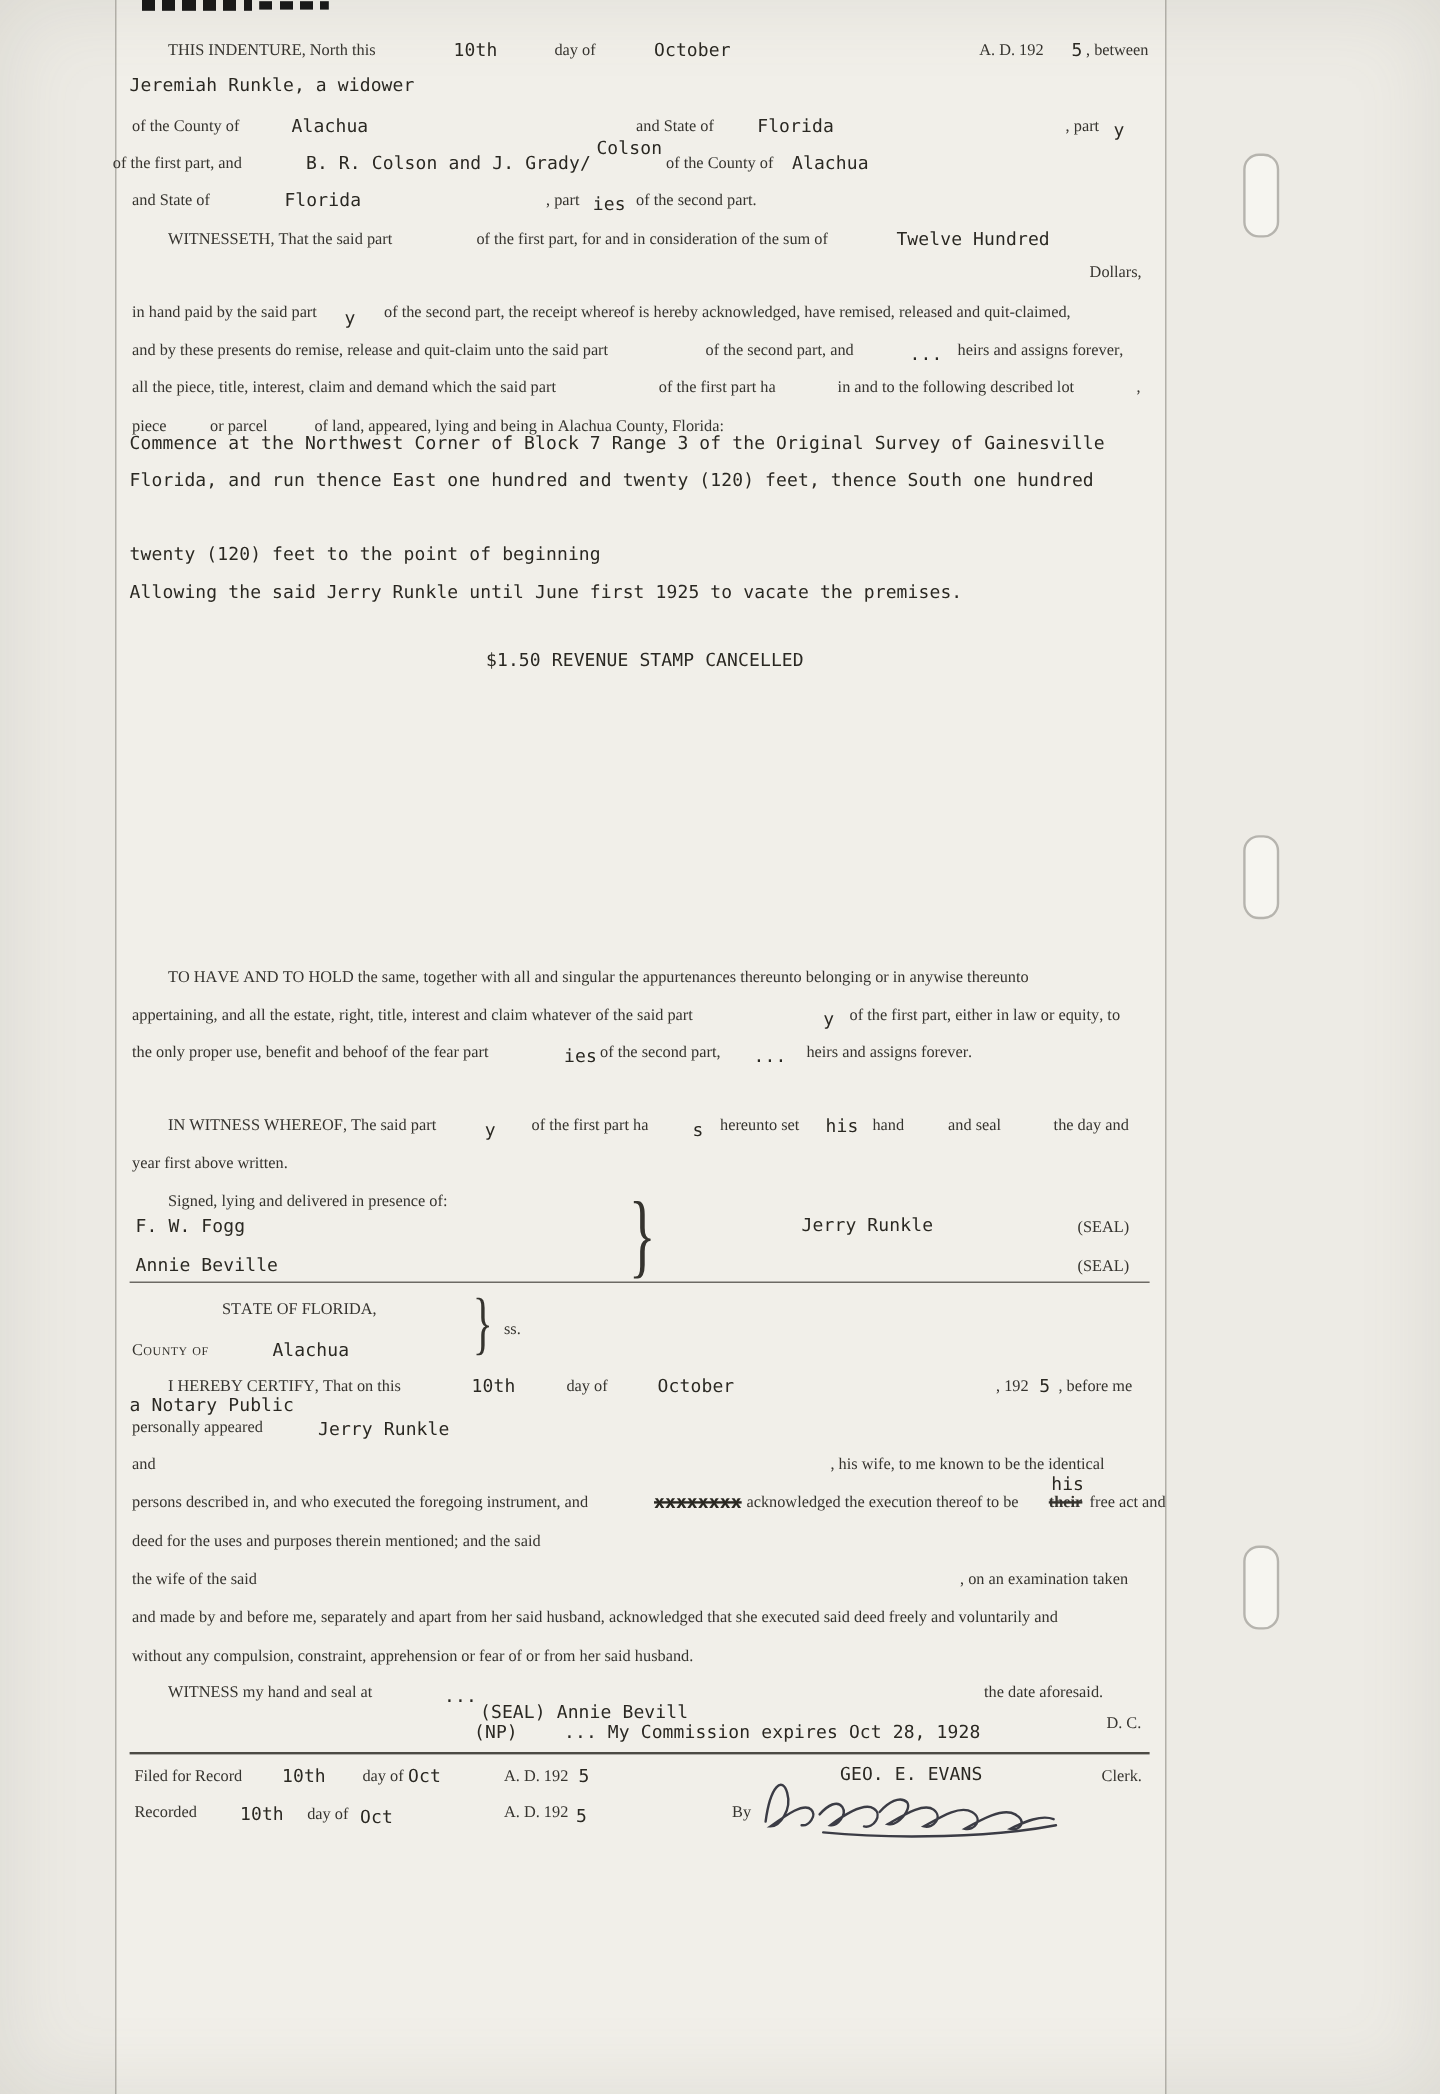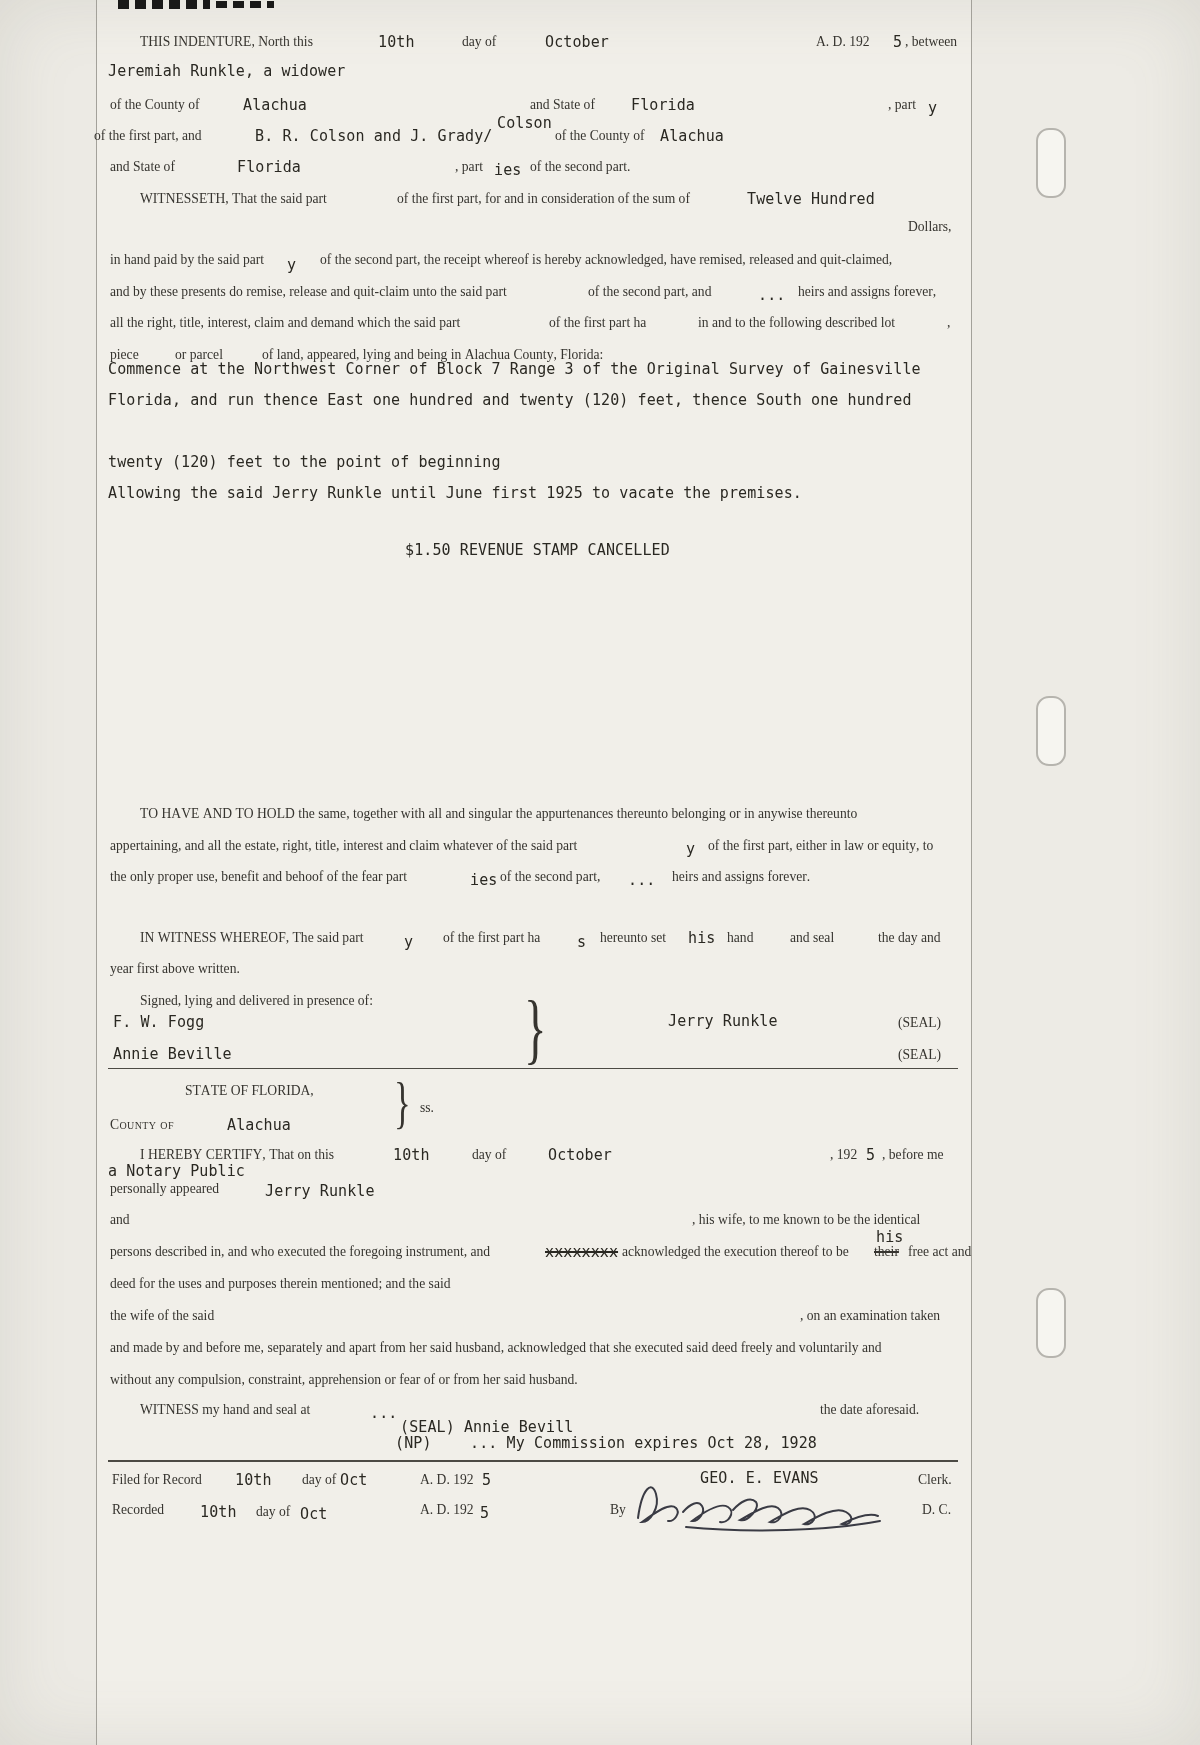--- a/index.html
+++ b/index.html
@@ -74,7 +74,7 @@
   <span class="p" style="left:588px;top:284px">of the second part, and</span>
   <span class="t" style="left:758px;top:286px">...</span>
   <span class="p" style="left:798px;top:284px">heirs and assigns forever,</span>
-  <span class="p" style="left:110px;top:315px">all the right, title, interest, claim and demand which the said part</span>
+  <span class="p" style="left:110px;top:315px">all the piece, title, interest, claim and demand which the said part</span>
   <span class="p" style="left:549px;top:315px">of the first part ha</span>
   <span class="p" style="left:698px;top:315px">in and to the following described lot</span>
   <span class="p" style="left:947px;top:315px">,</span>

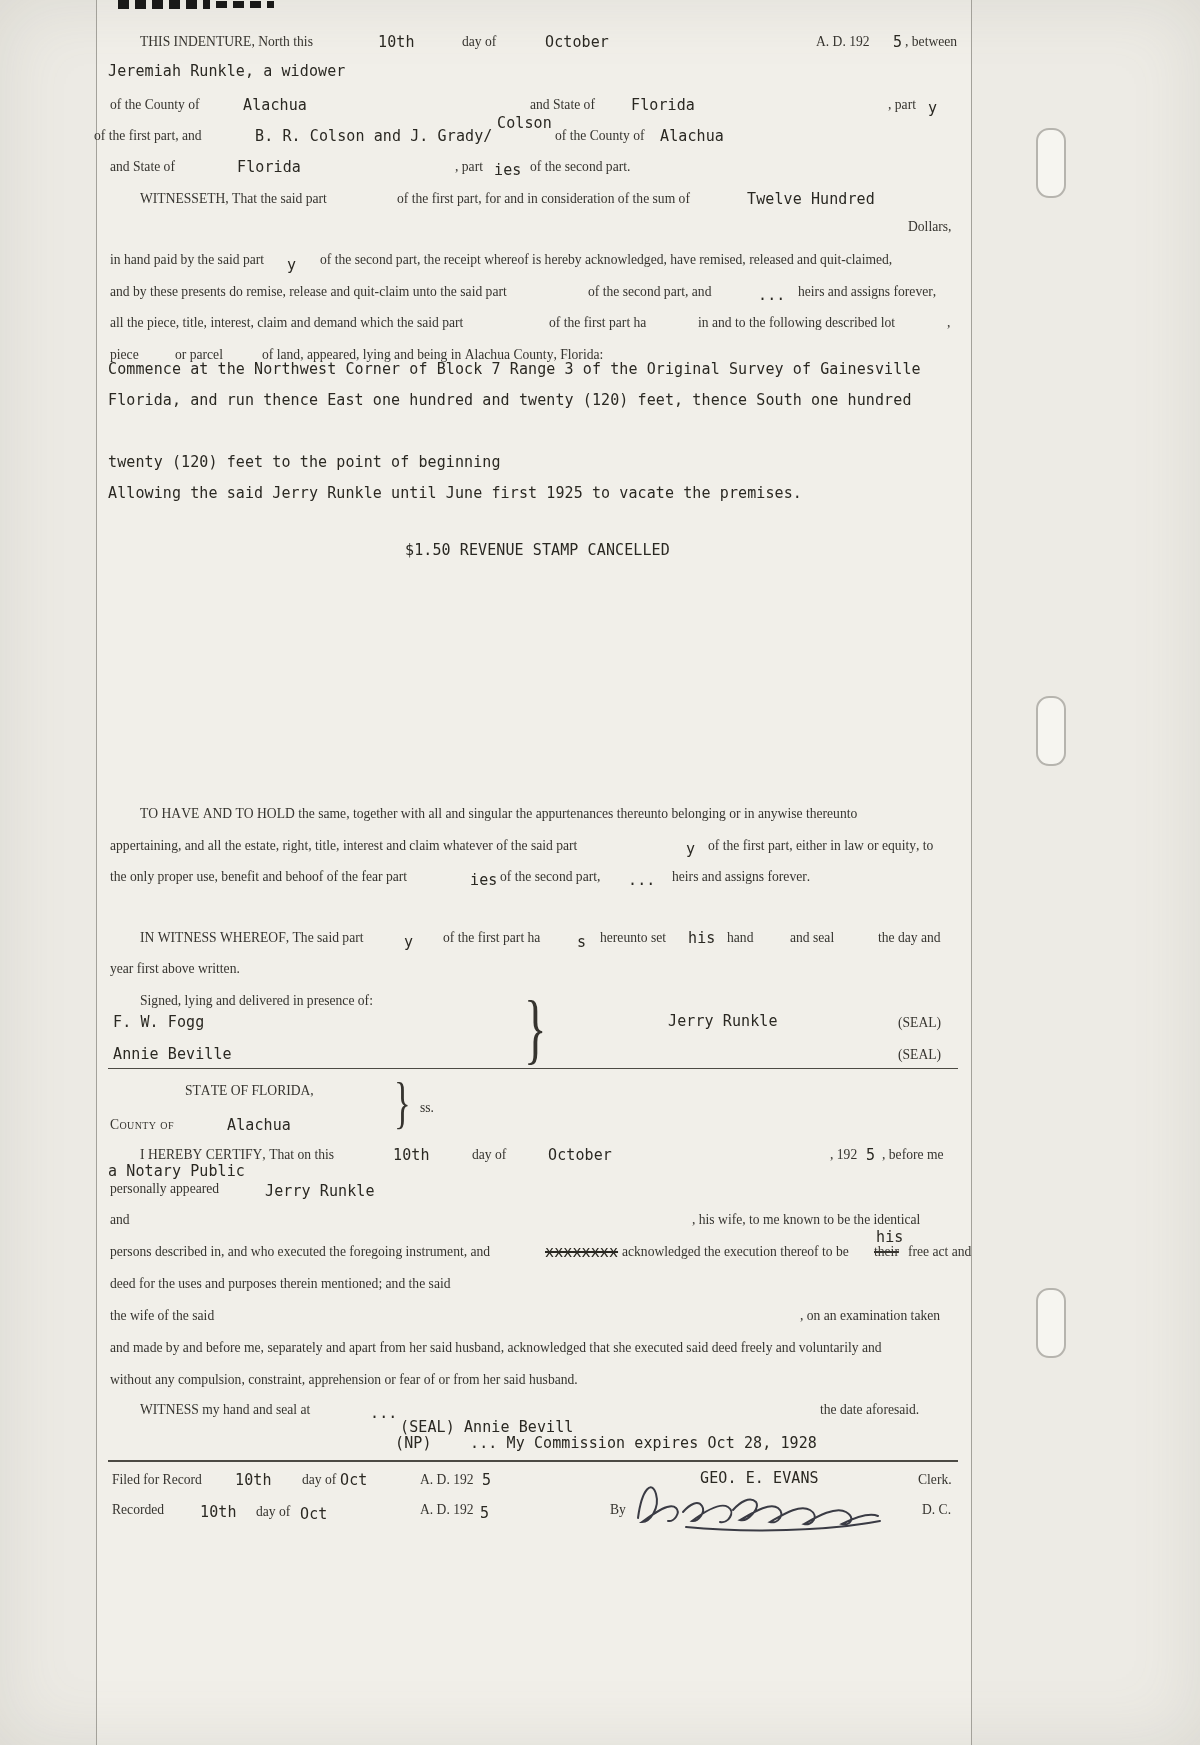--- a/index.html
+++ b/index.html
@@ -11,7 +11,7 @@
   .t  { position:absolute; font-family:"DejaVu Sans Mono", monospace; font-size:15px;
         color:#2a2822; white-space:nowrap; line-height:1.2; letter-spacing:0.1px; }
   .sc { font-variant: small-caps; letter-spacing:0.4px; }
-  .strike { text-decoration: line-through; text-decoration-thickness:1.5px; }
+  .strike { text-decoration: line-through; text-decoration-thickness:1.5px;font-weight:bold; }
   .brace { position:absolute; font-family:"Liberation Serif", serif; color:#36342f;
            line-height:0.8; transform-origin:left top; }
   .vline { position:absolute; top:0; bottom:0; width:1px; background:#a3a19a; }

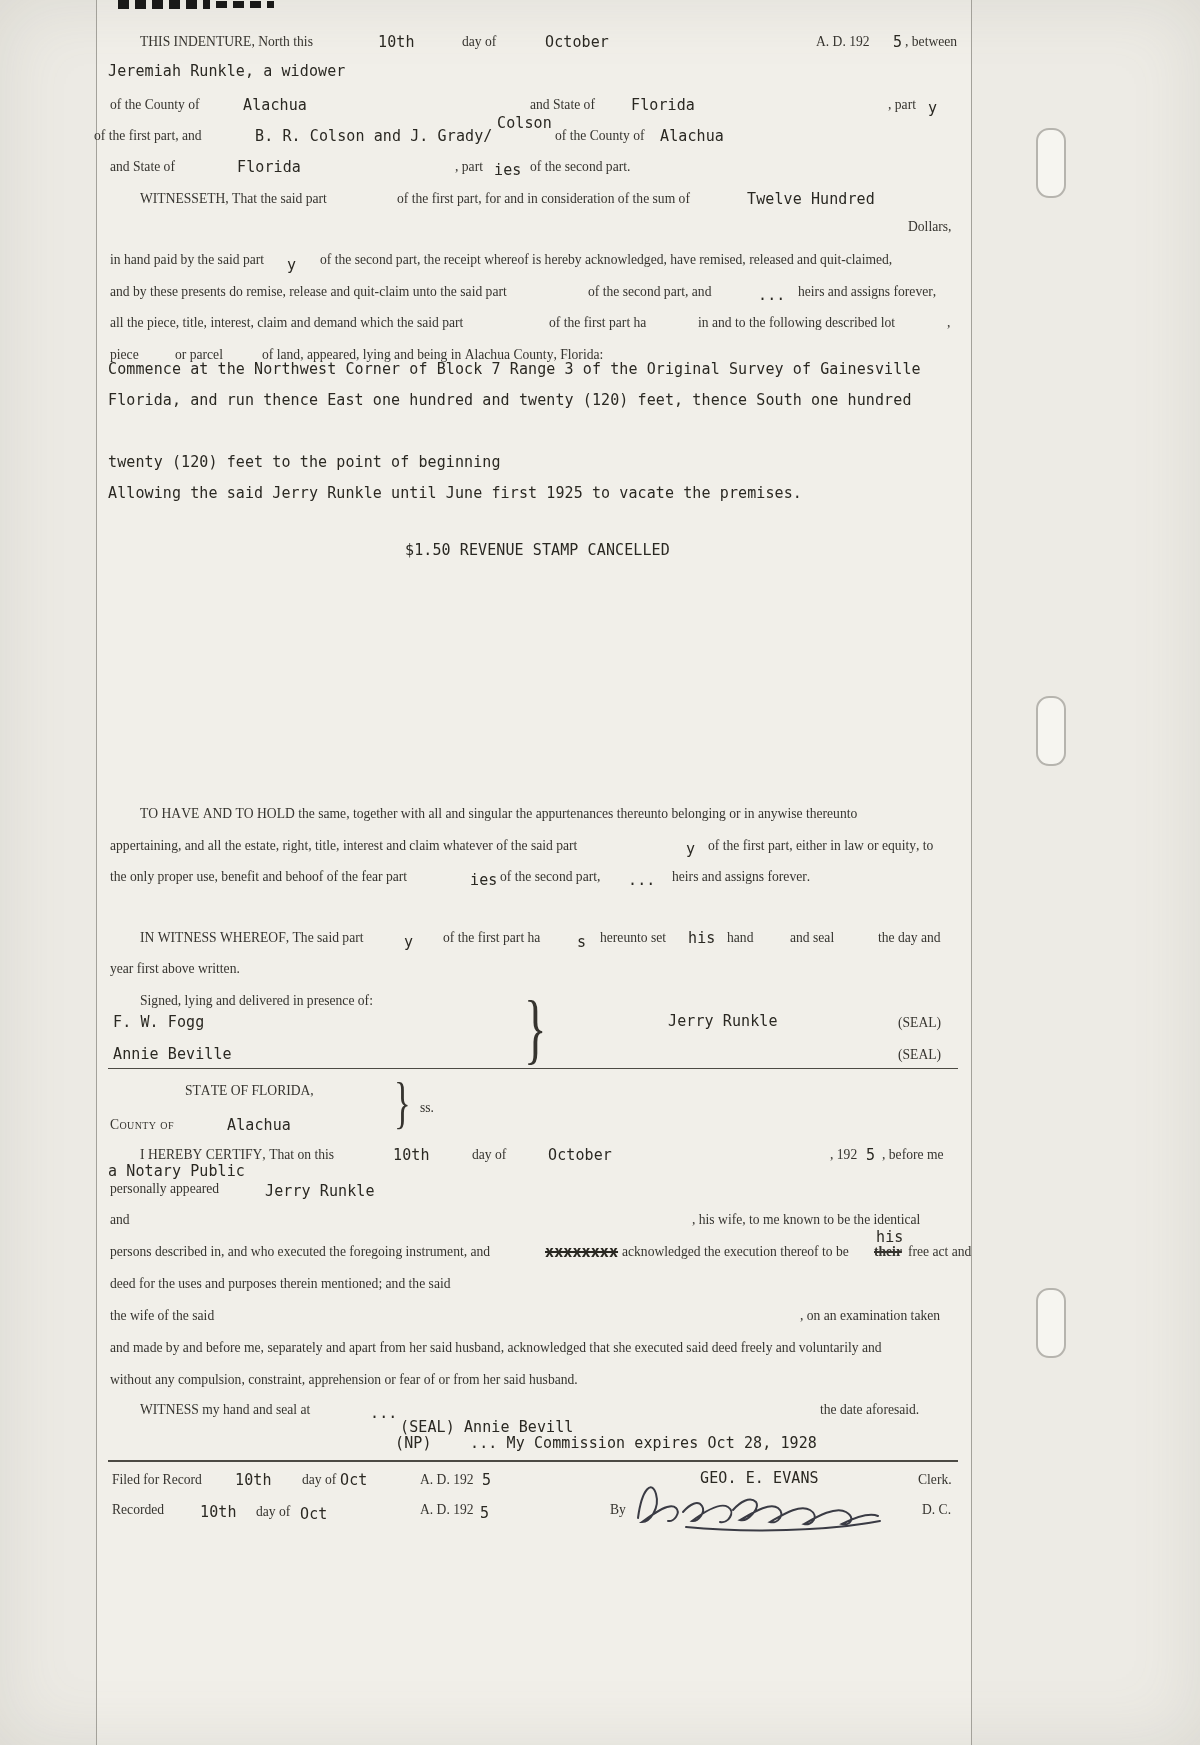--- a/index.html
+++ b/index.html
@@ -168,7 +168,7 @@
   <span class="p" style="left:420px;top:1502px">A. D. 192</span>
   <span class="t" style="left:480px;top:1504px">5</span>
   <span class="p" style="left:610px;top:1502px">By</span>
-  <span class="p" style="left:922px;top:1502px">D. C.</span>
+  <span class="p" style="left:922px;top:1428px">D. C.</span>
 
   <svg class="sig" style="left:628px;top:1472px" width="262" height="60" viewBox="0 0 262 60">
     <g stroke="#272833" stroke-width="2" fill="none" stroke-linecap="round" opacity="0.9">

